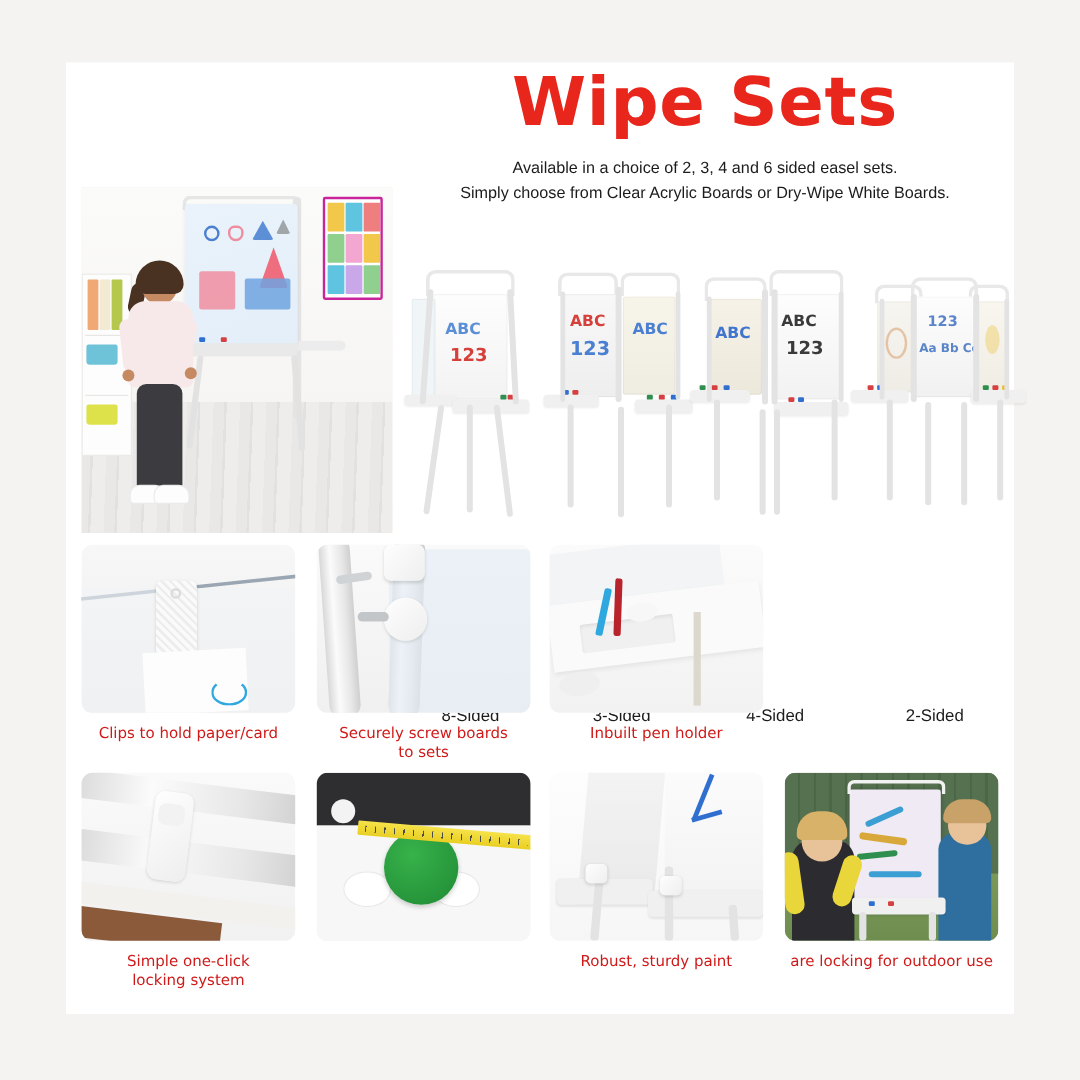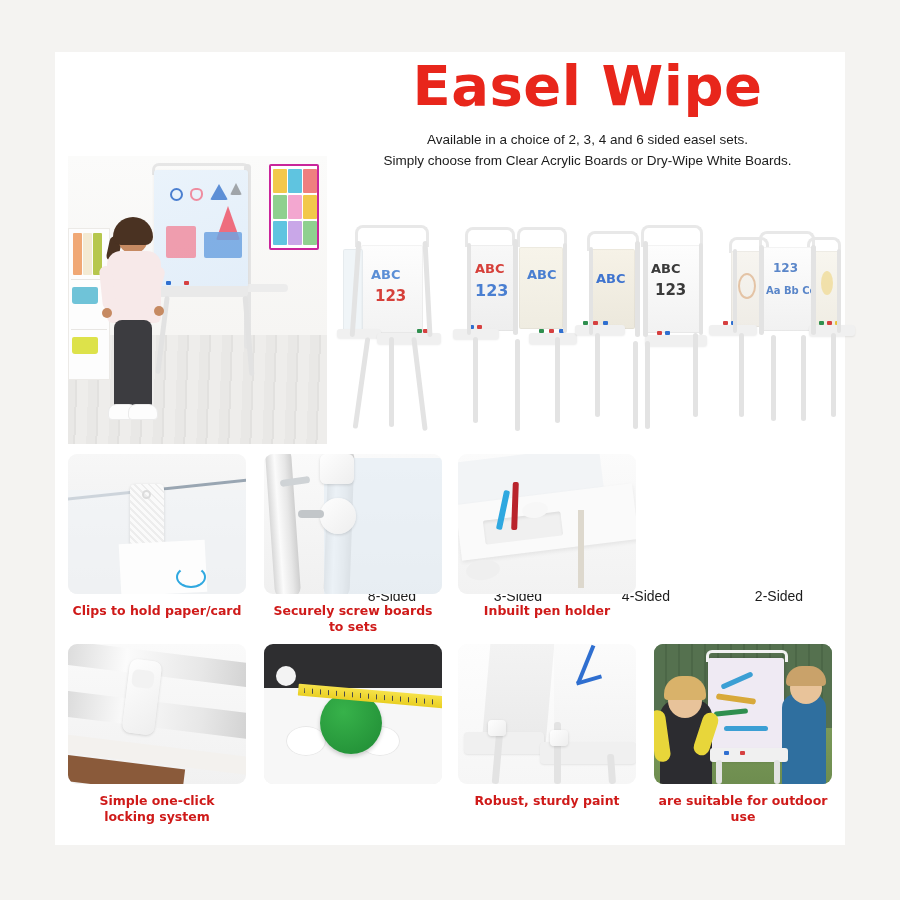--- a/index.html
+++ b/index.html
@@ -117,7 +117,7 @@
   <div class="card">
 
     <div class="header">
-      <div class="title">Easel Wipe</div>
+      <div class="title">Wipe Sets</div>
       <div class="subtitle">
         <div>Available in a choice of 2, 3, 4 and 6 sided easel sets.</div>
         <div>Simply choose from Clear Acrylic Boards or Dry-Wipe White Boards.</div>

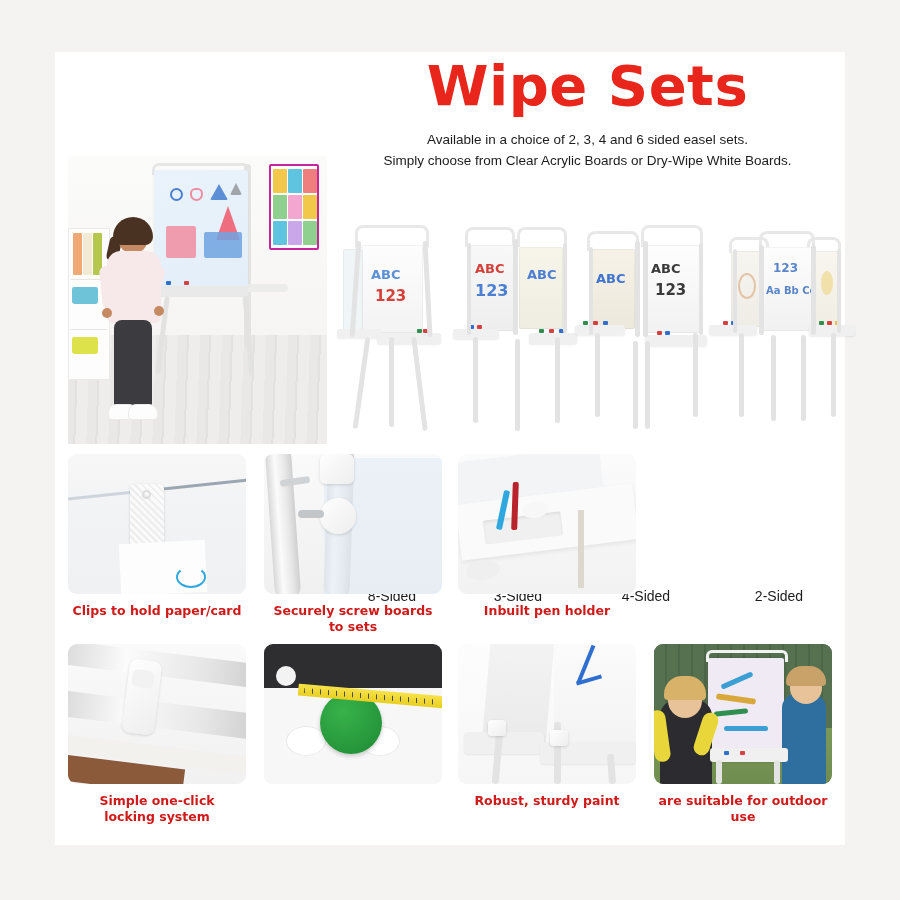--- a/index.html
+++ b/index.html
@@ -88,7 +88,7 @@
   .fcell { position:absolute; width:178px; }
   .fthumb { width:178px; height:140px; border-radius:9px; overflow:hidden; position:relative; background:#fbfbfb; }
   .fcap {
-    margin-top:9px; text-align:center; font-size:12.5px; font-weight:700;
+    margin-top:9px; text-align:center; font-size:12.5px; font-weight:400;
     color:#cf1a19; line-height:1.3; font-family:"DejaVu Sans", sans-serif;
   }
 

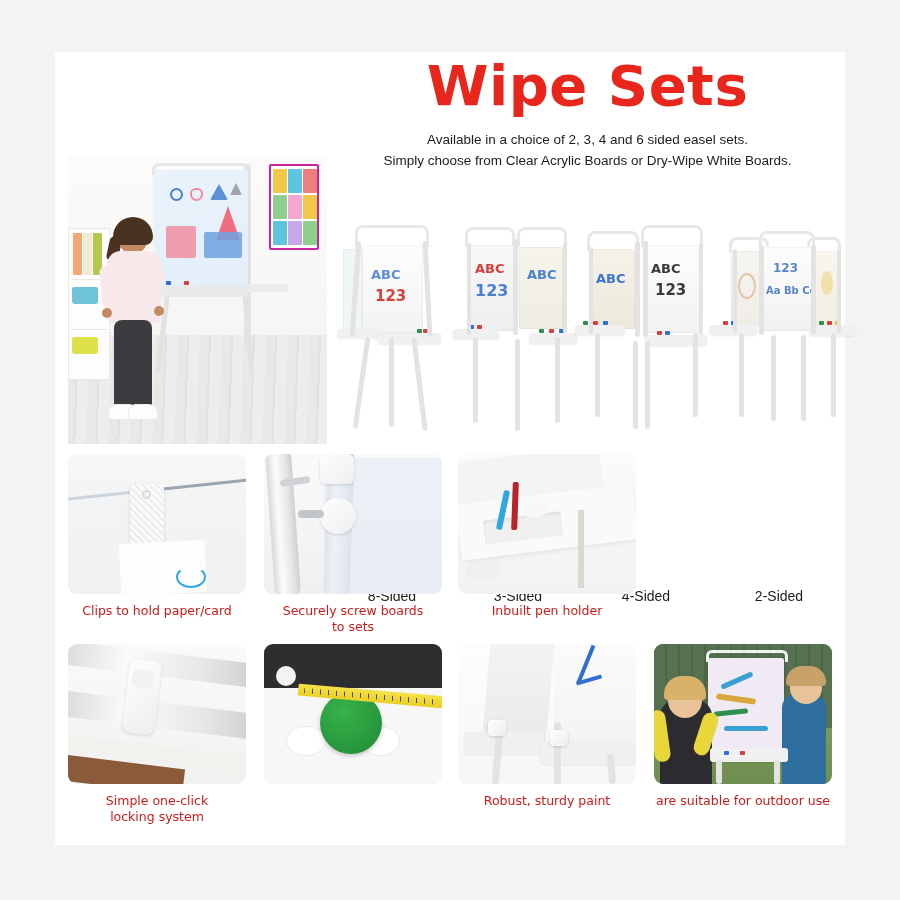--- a/index.html
+++ b/index.html
@@ -438,7 +438,7 @@
             <div class="m-leg" style="left:120px;top:116px;width:6px;height:24px"></div>
           </div>
           <div class="fcap">
-            <div>are suitable for outdoor use</div>
+            <div>are locking for outdoor use</div>
           </div>
         </div>
       </div>

